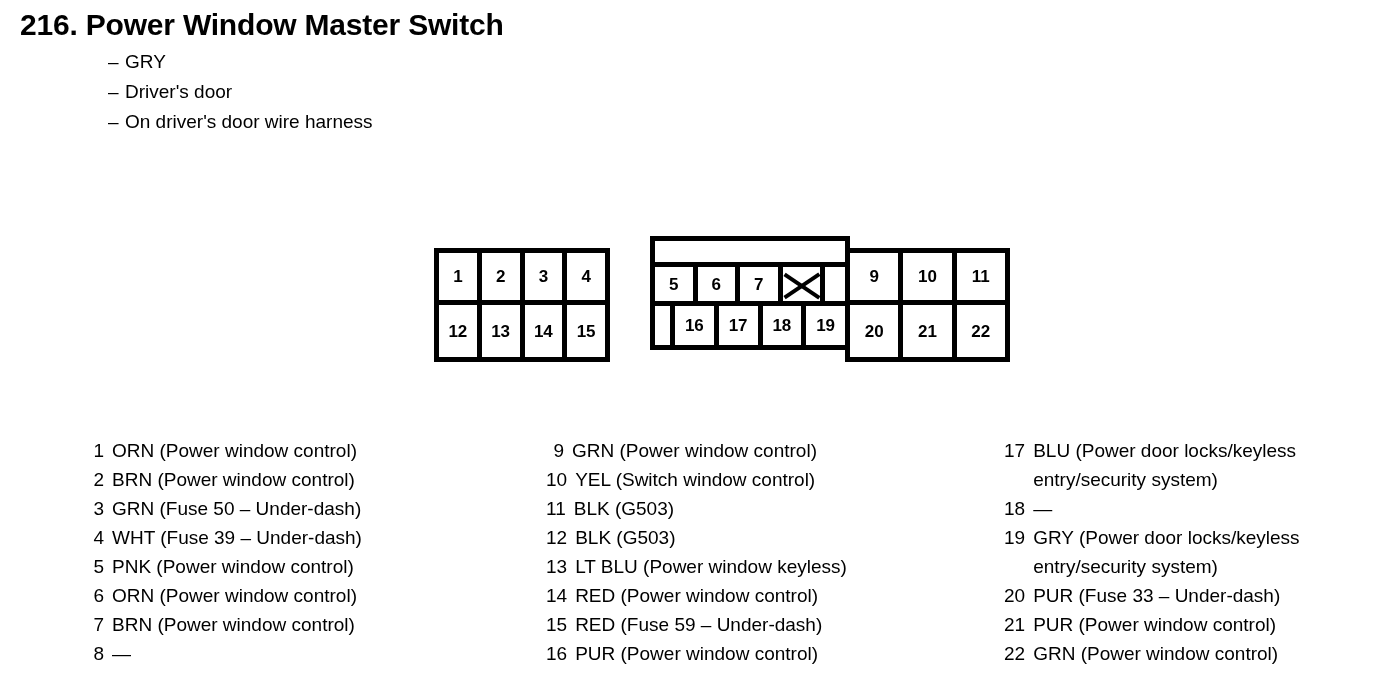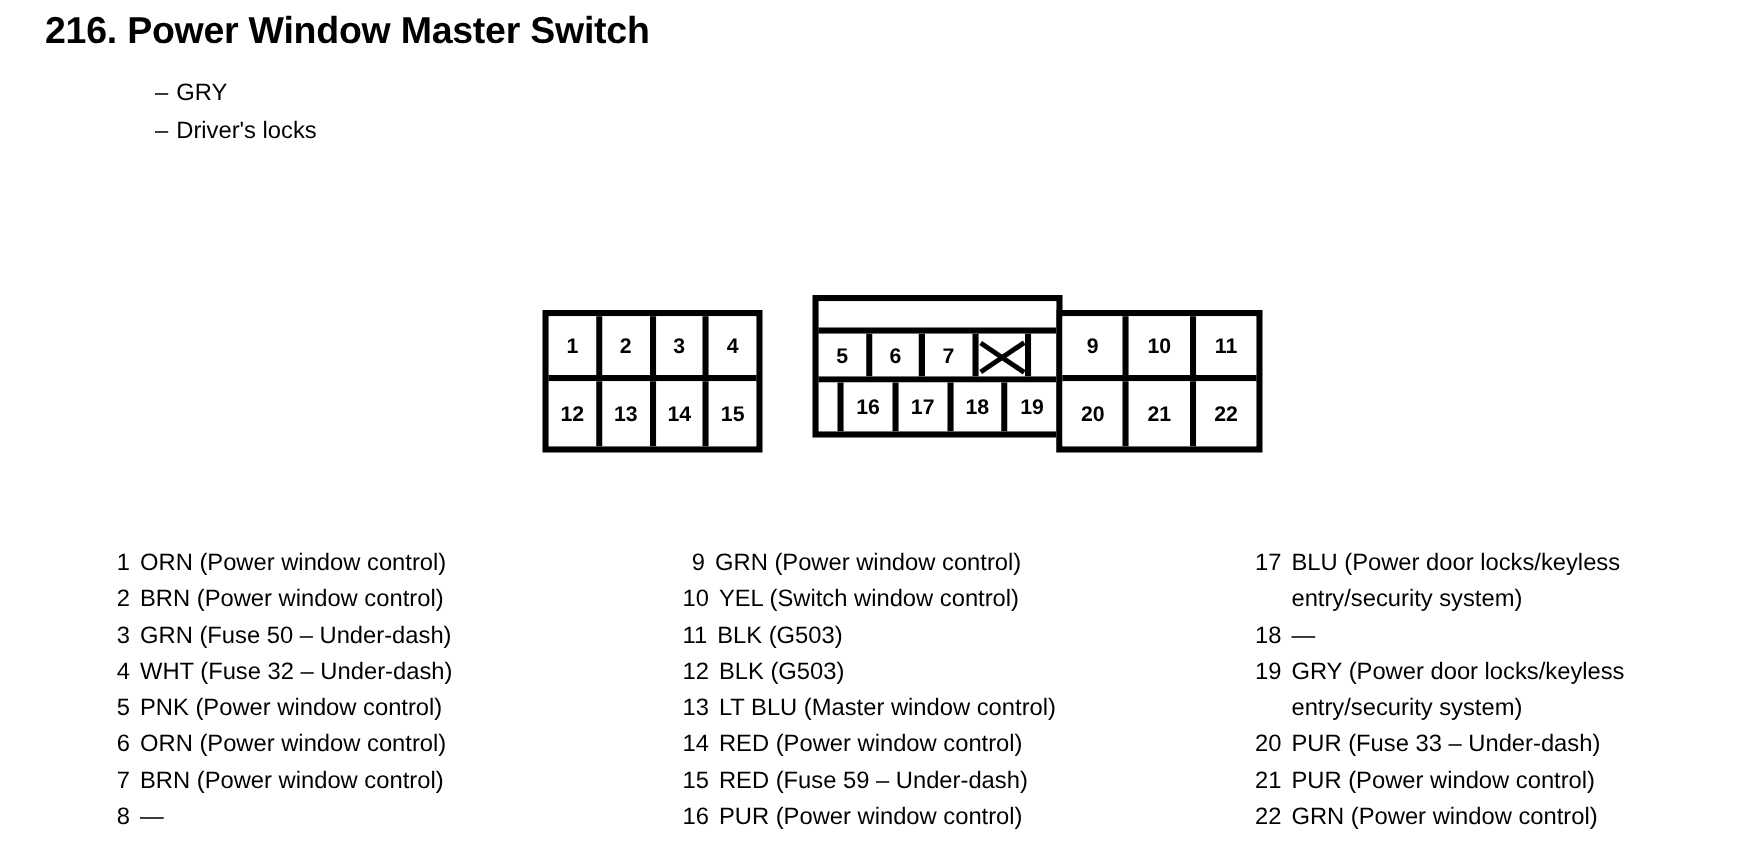--- a/index.html
+++ b/index.html
@@ -16,7 +16,7 @@
   }
 
   
-  #header-block { position: absolute; left: 36px; top: 8px; }
+  #header-block { position: absolute; left: 20px; top: 8px; }
   #page-title {
     font-size: 30px;
     font-weight: bold;

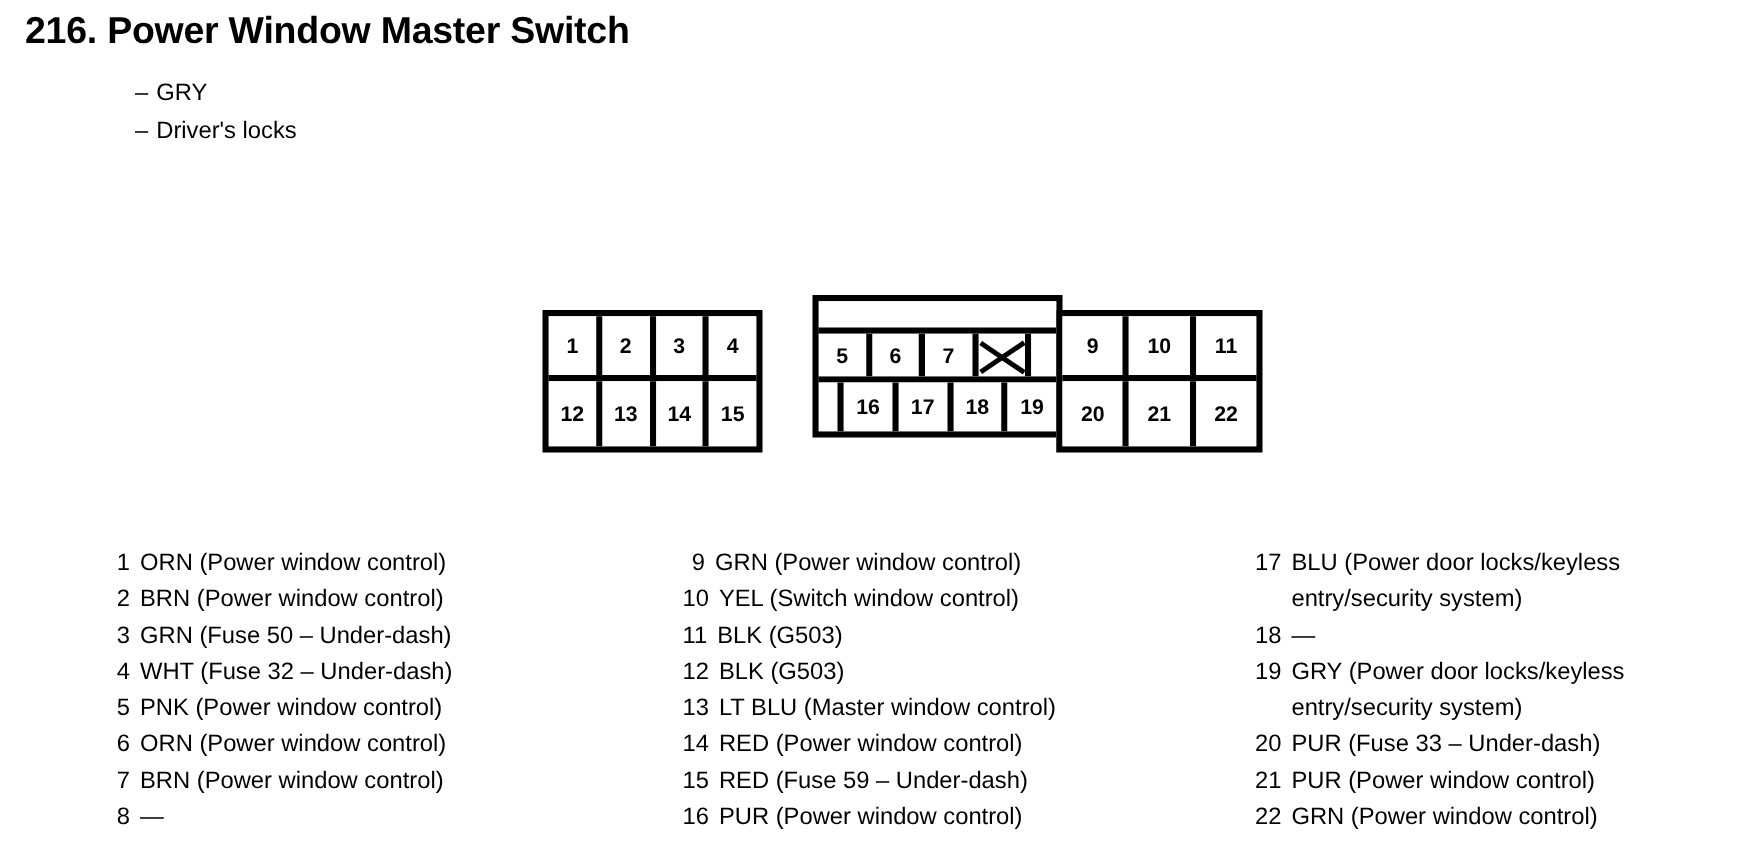--- a/index.html
+++ b/index.html
@@ -25,7 +25,7 @@
     line-height: 1.12;
   }
   #subtitle-list {
-    margin-top: 18px;
+    margin-top: 5px;
     margin-left: 88px;
     list-style: none;
     padding: 0;

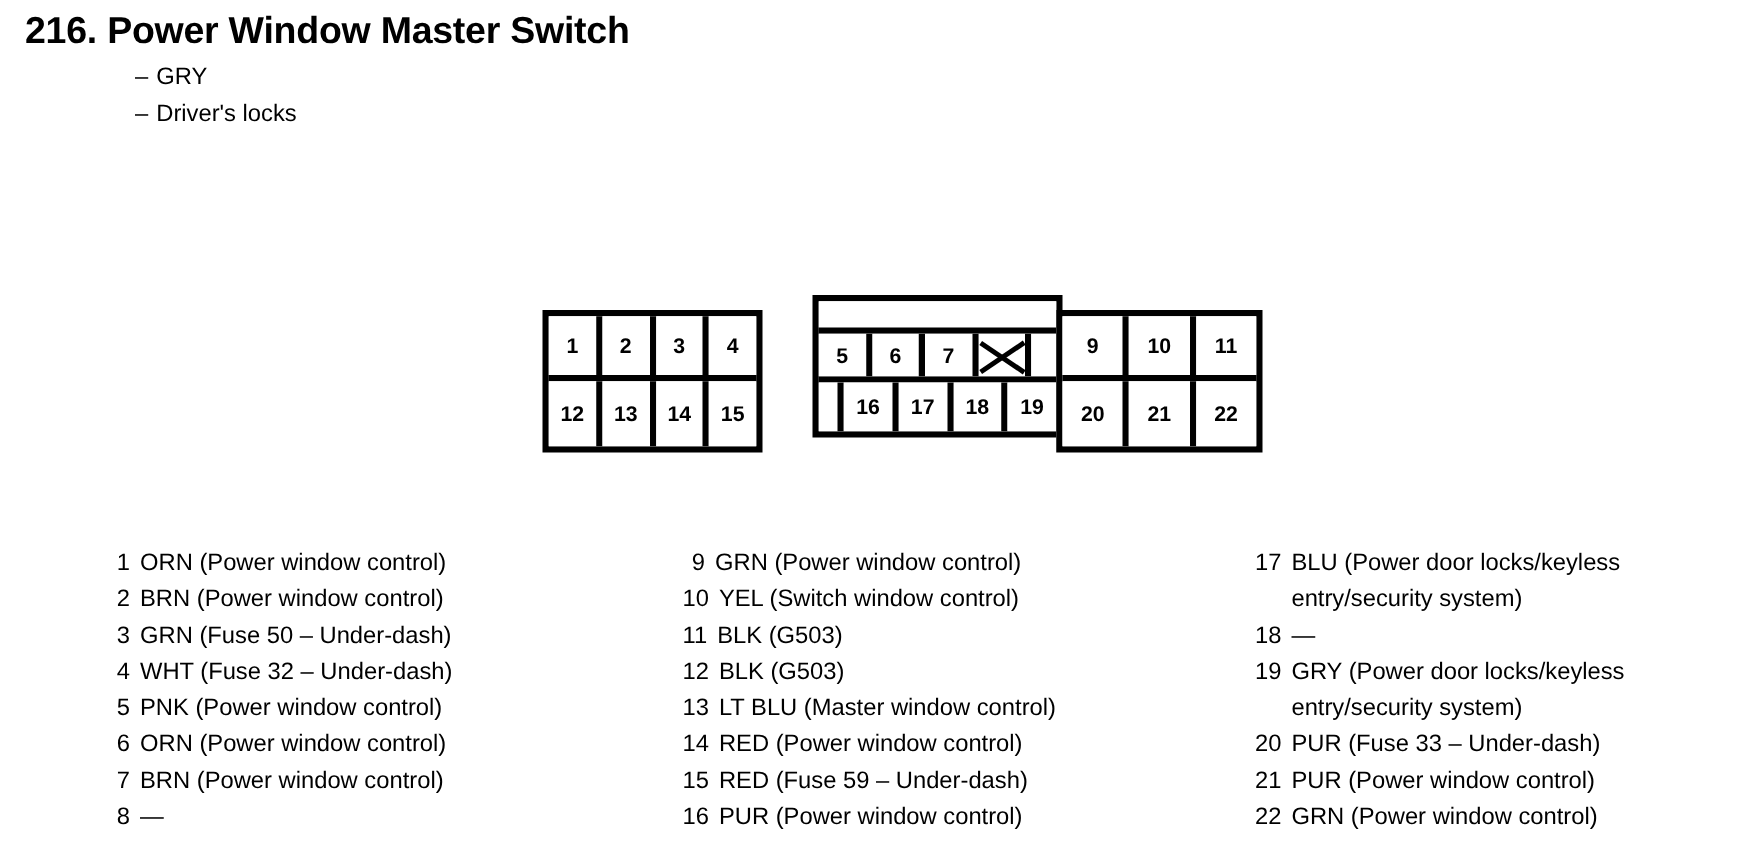--- a/index.html
+++ b/index.html
@@ -127,7 +127,7 @@
   <div id="page-title">216.  Power Window Master Switch</div>
   <ul id="subtitle-list">
     <li><span class="dash-mark">–</span><span>GRY</span></li>
-    <li><span class="dash-mark">–</span><span>Driver's locks</span></li>
+    <li><span class="dash-mark">–</span><span>Driver's door</span></li>
   </ul>
 </div>
 

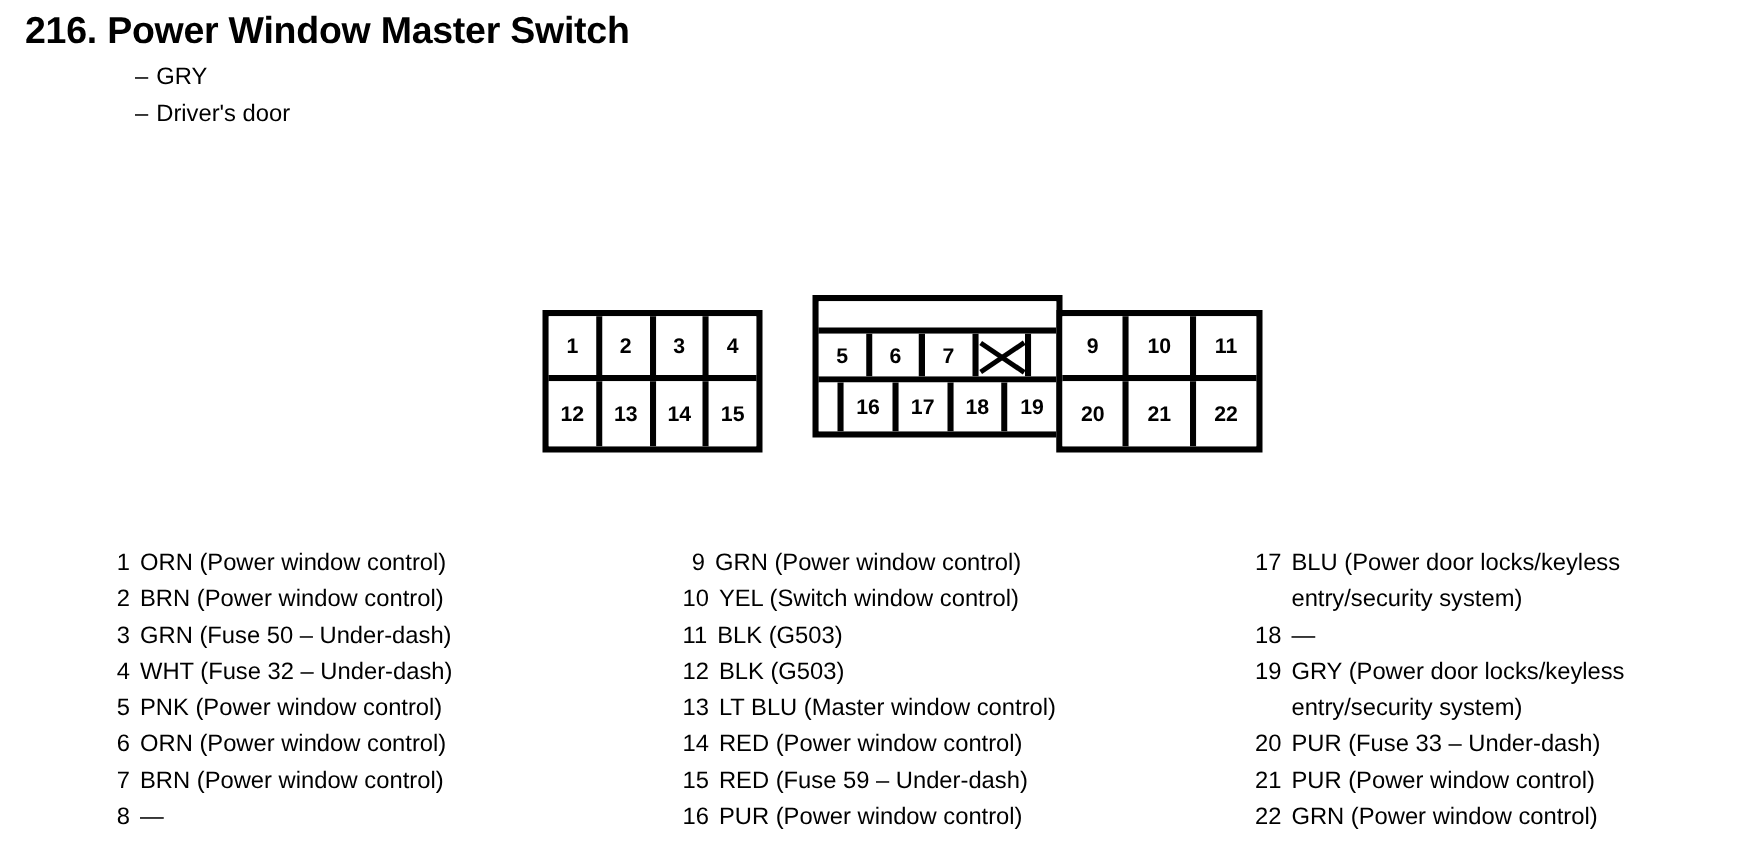--- a/index.html
+++ b/index.html
@@ -128,6 +128,7 @@
   <ul id="subtitle-list">
     <li><span class="dash-mark">–</span><span>GRY</span></li>
     <li><span class="dash-mark">–</span><span>Driver's door</span></li>
+    <li><span class="dash-mark">–</span><span>On driver's door wire harness</span></li>
   </ul>
 </div>
 

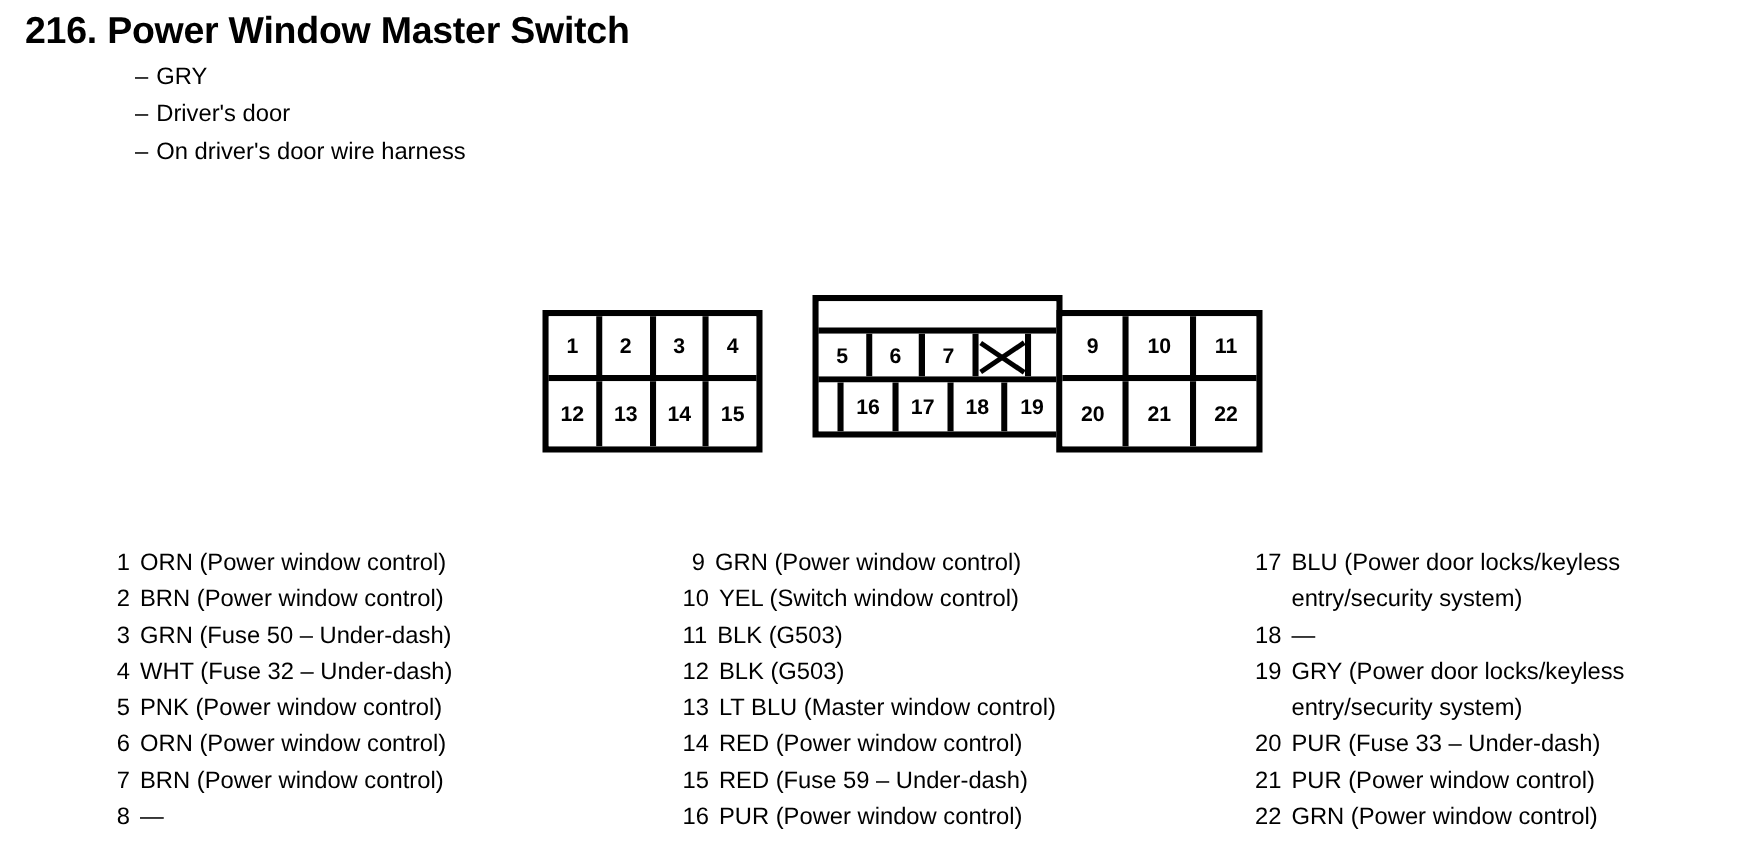--- a/index.html
+++ b/index.html
@@ -201,7 +201,7 @@
       </div>
     <div class="legend-item">
         <span class="legend-num">4</span>
-        <span class="legend-desc">WHT (Fuse 32 – Under-dash)</span>
+        <span class="legend-desc">WHT (Fuse 39 – Under-dash)</span>
       </div>
     <div class="legend-item">
         <span class="legend-num">5</span>

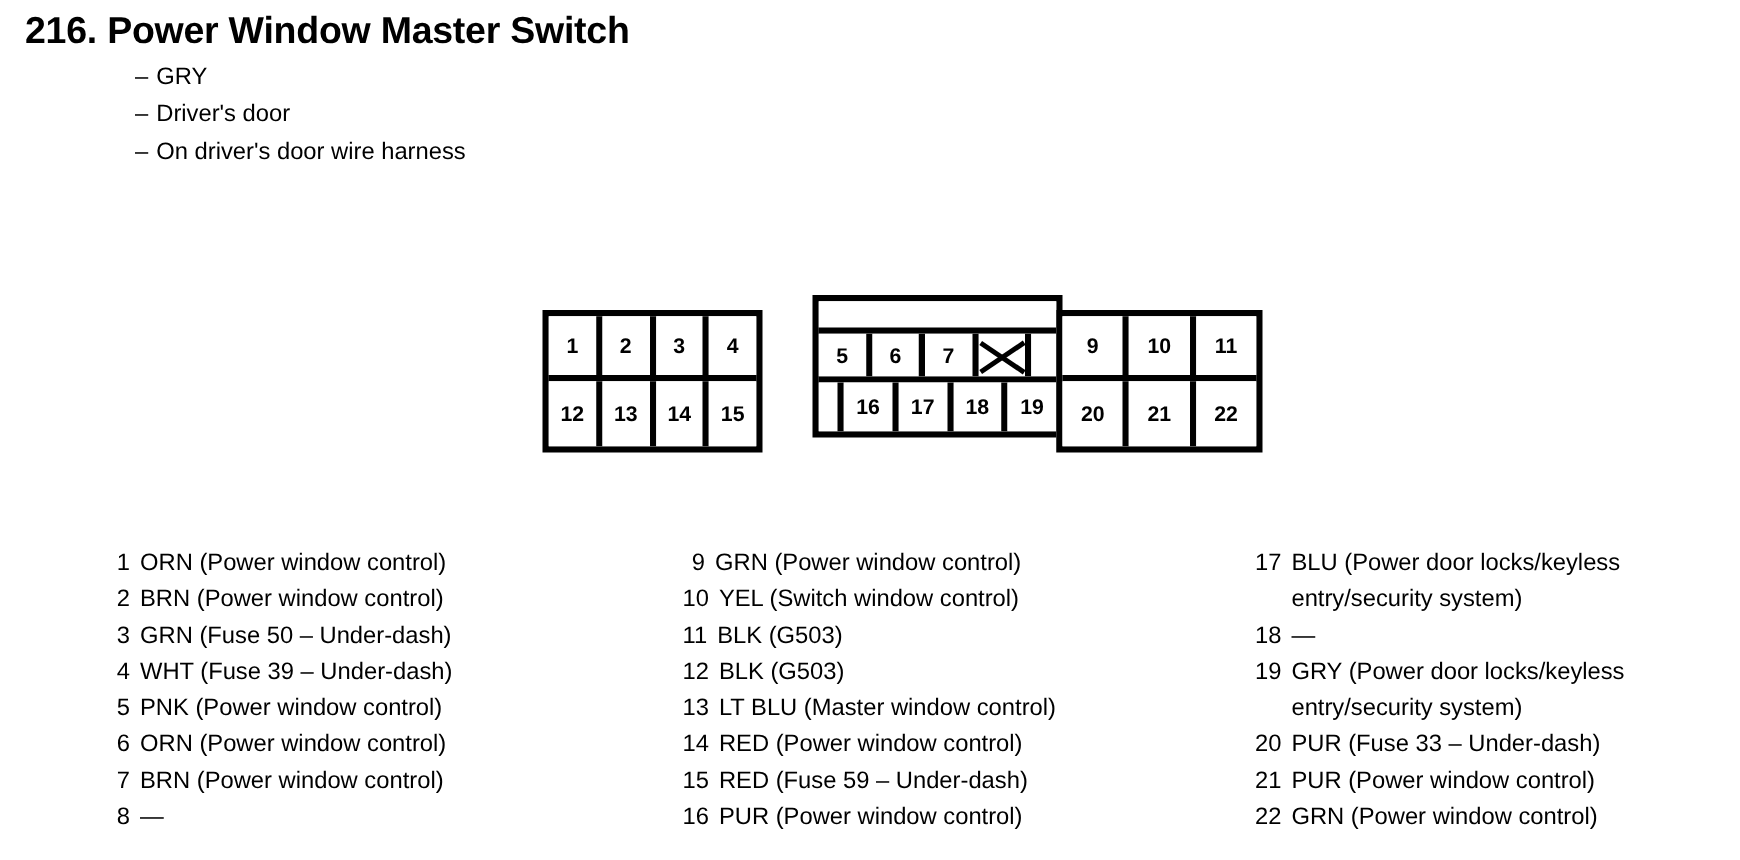--- a/index.html
+++ b/index.html
@@ -240,7 +240,7 @@
       </div>
     <div class="legend-item">
         <span class="legend-num">13</span>
-        <span class="legend-desc">LT BLU (Master window control)</span>
+        <span class="legend-desc">LT BLU (Power window keyless)</span>
       </div>
     <div class="legend-item">
         <span class="legend-num">14</span>

